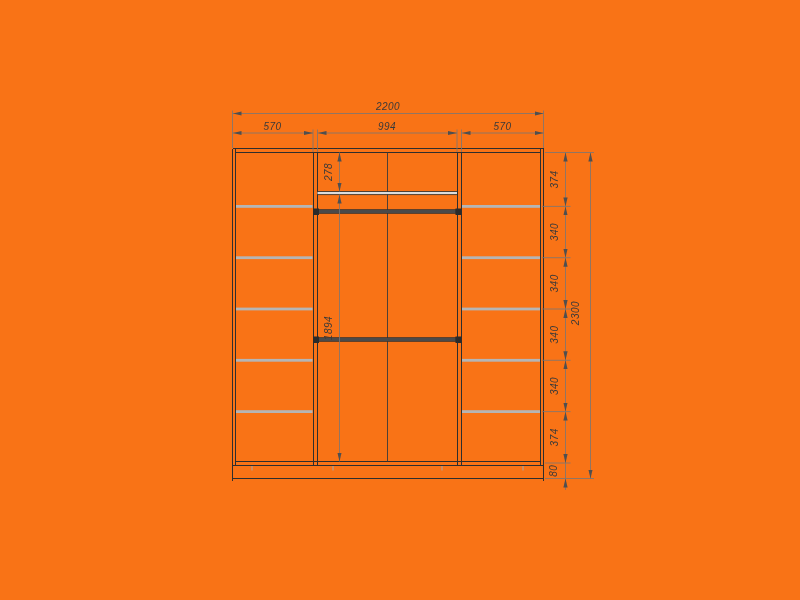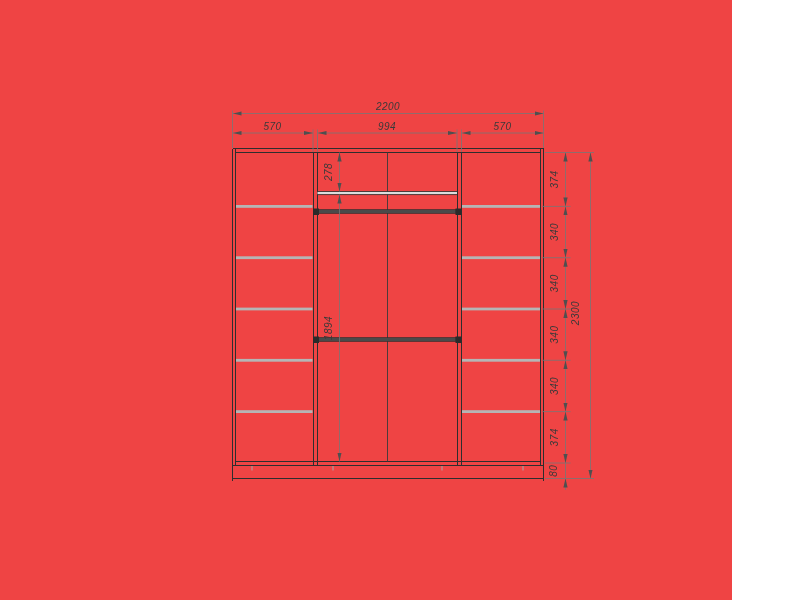--- a/index.html
+++ b/index.html
@@ -9,9 +9,9 @@
   }
   .stage {
     position: relative;
-    width: 732px;
+    width: 800px;
     height: 600px;
-    background: #ef4444;
+    background: #f97316;
     overflow: hidden;
     font-family: "Liberation Sans", sans-serif;
   }

